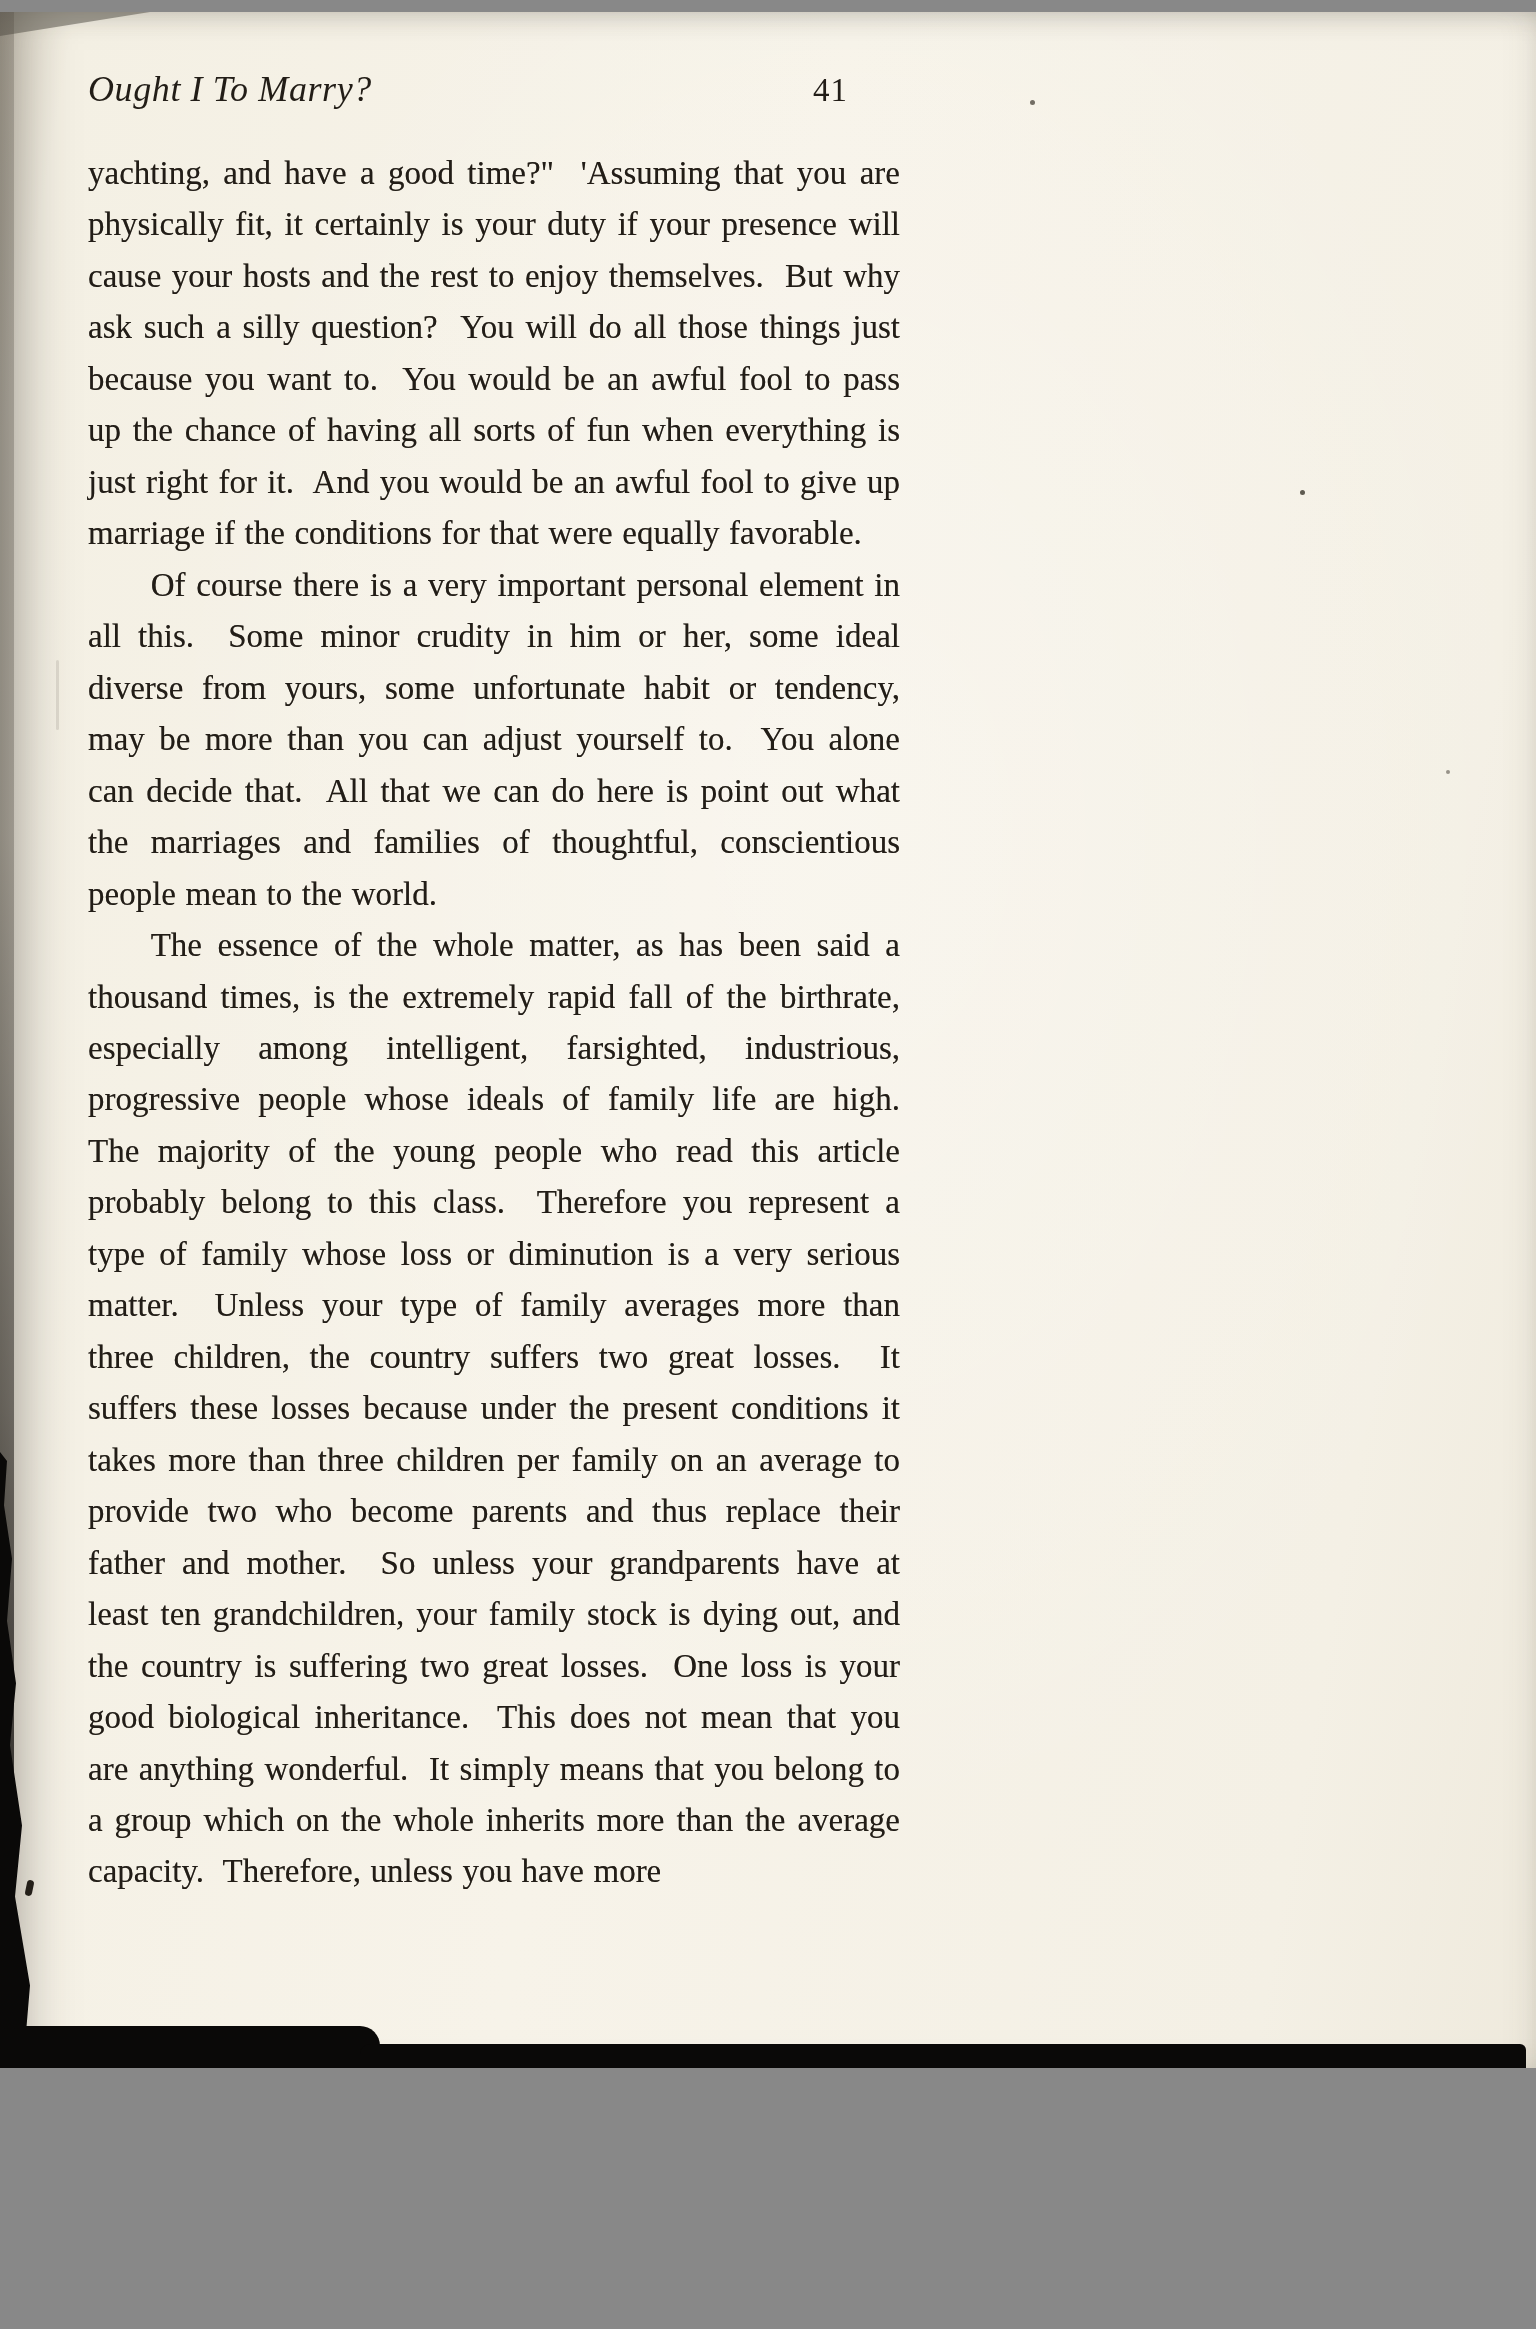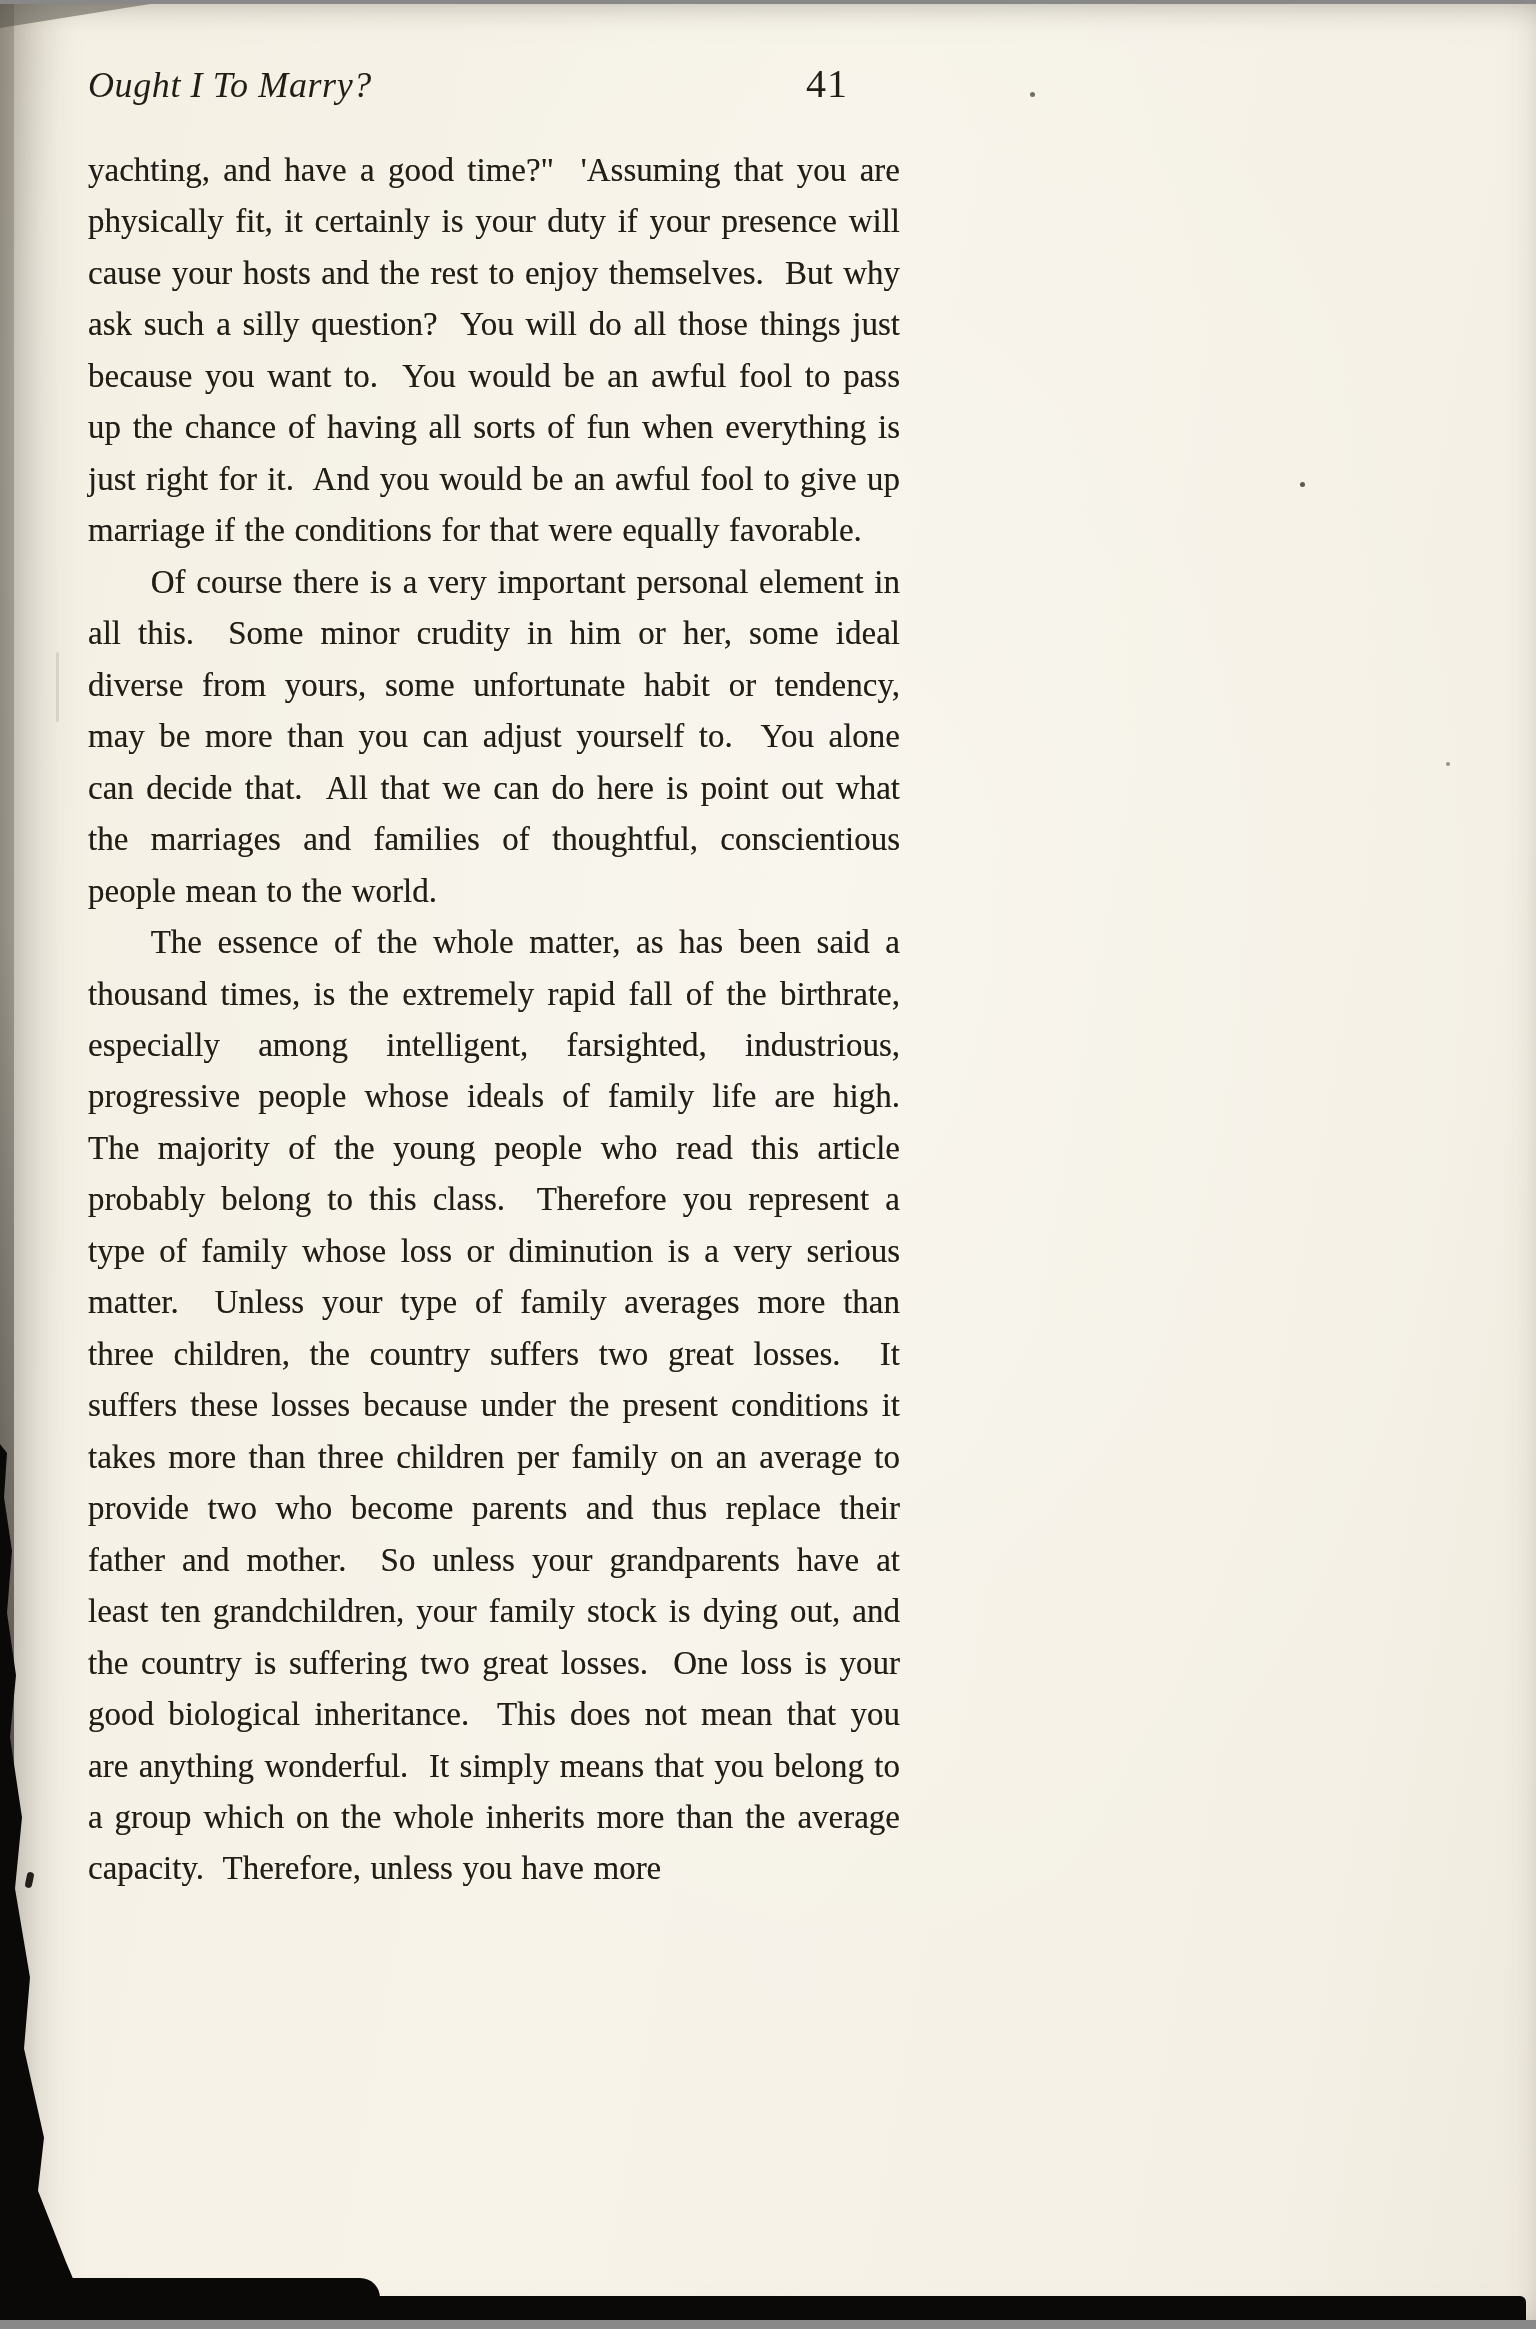--- a/index.html
+++ b/index.html
@@ -7,8 +7,8 @@
   .page {
     position: relative;
     width: 1536px;
-    height: 2316px;
-    margin: 4px auto;
+    height: 2056px;
+    margin: 12px auto;
     background:
       radial-gradient(ellipse at 55% 40%, rgba(255,255,255,0.25), rgba(0,0,0,0) 60%),
       linear-gradient(100deg, #e7e1d2 0%, #f4f0e4 4%, #f7f3e9 45%, #f4f0e5 85%, #efeadd 100%);

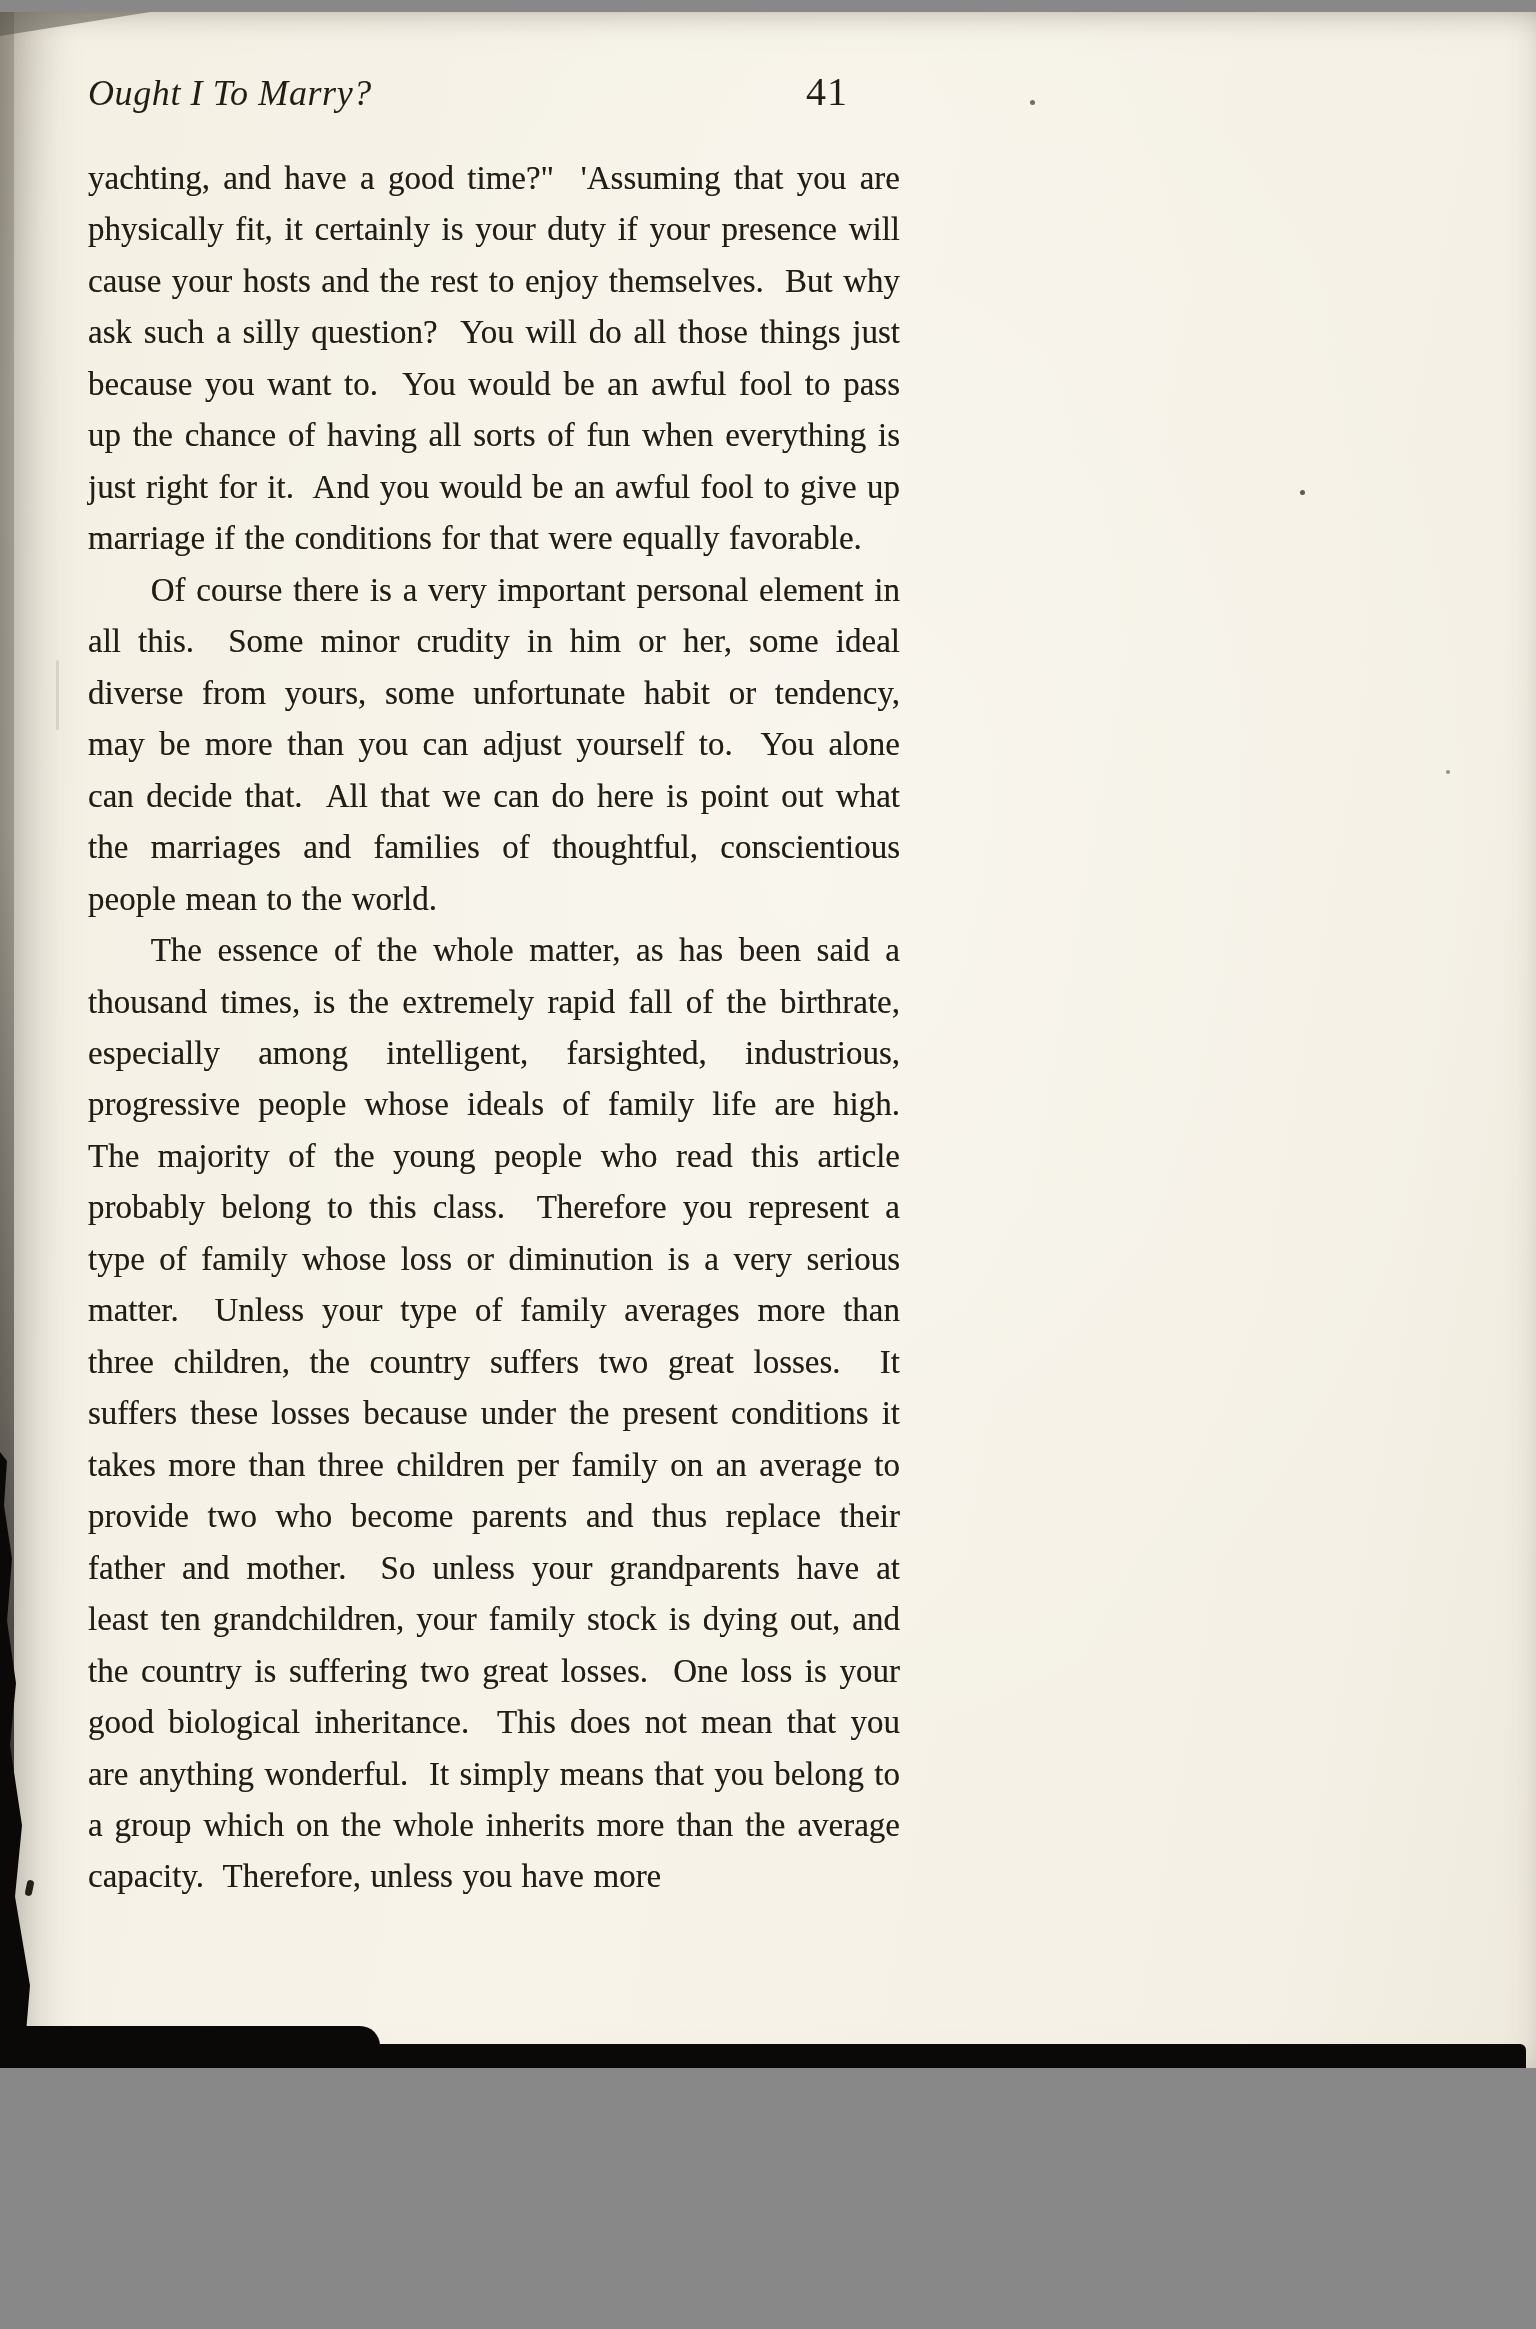--- a/index.html
+++ b/index.html
@@ -38,7 +38,7 @@
     letter-spacing: 0.6px;
   }
   .page-number {
-    font-size: 40px;
+    font-size: 33px;
     padding-right: 52px;
     letter-spacing: 1px;
   }

